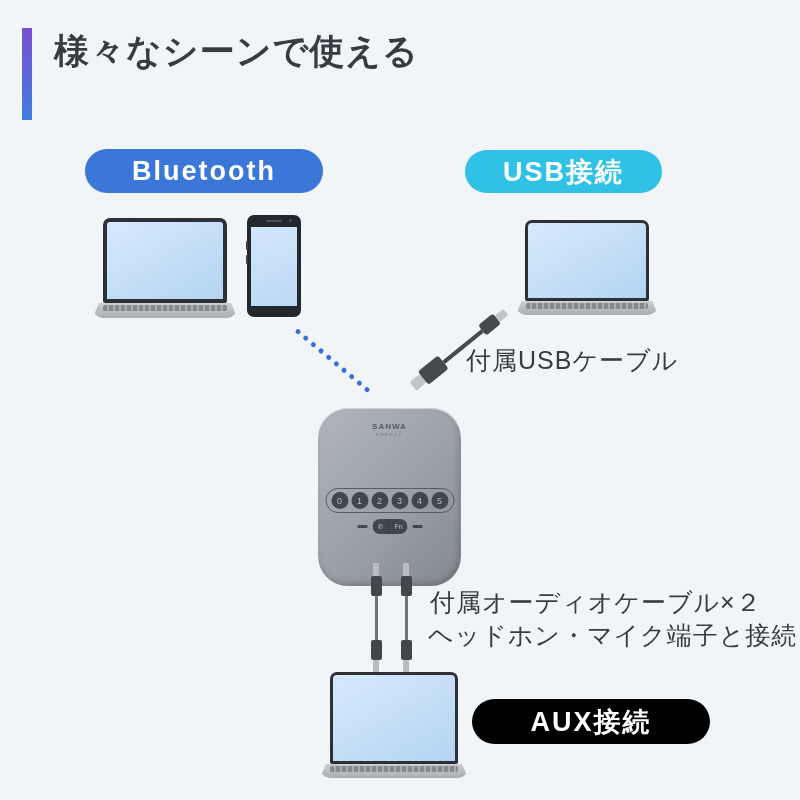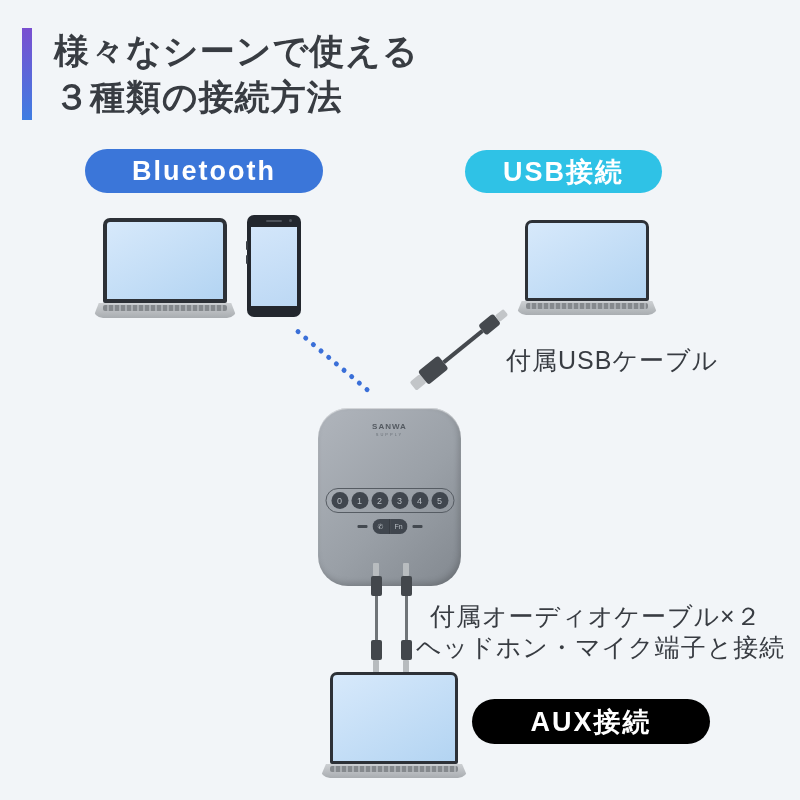--- a/index.html
+++ b/index.html
@@ -83,7 +83,6 @@
     <div class="title-accent"></div>
     <div class="title-lines">
       <div>様々なシーンで使える</div>
-      <div>３種類の接続方法</div>
     </div>
   </div>
 

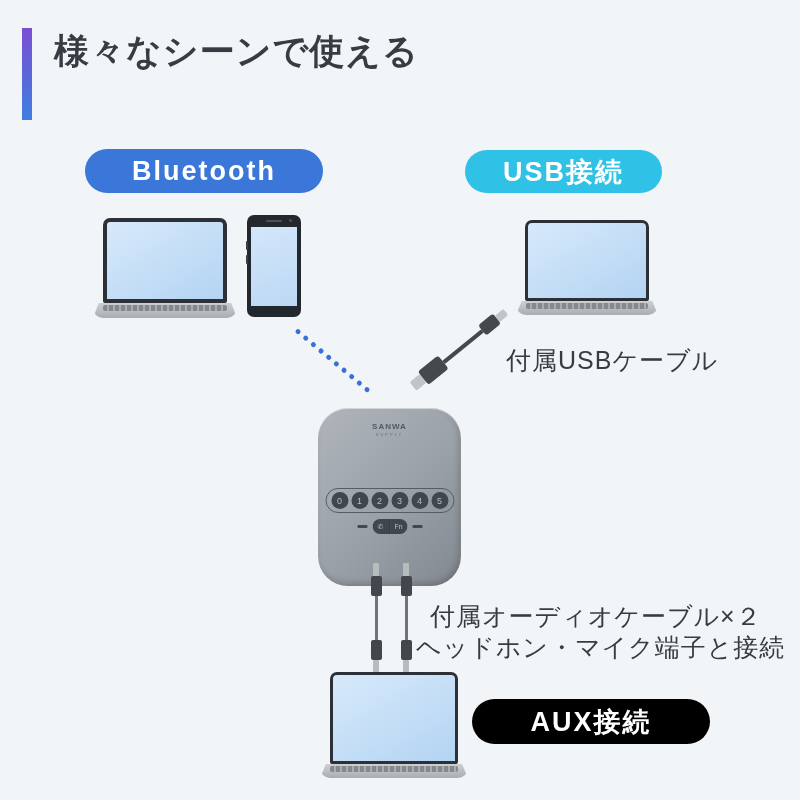--- a/index.html
+++ b/index.html
@@ -70,7 +70,7 @@
   .ac-line{width:3px;height:44px;background:#6f7478;}
   
   .note{position:absolute;color:#383c42;font-size:25px;letter-spacing:1px;}
-  .note-usb{left:506px;top:344px;}
+  .note-usb{left:466px;top:344px;}
   .note-audio1{left:430px;top:586px;margin-top:14px;}
   .note-audio2{left:416px;top:619px;margin-top:12px;}
 </style>

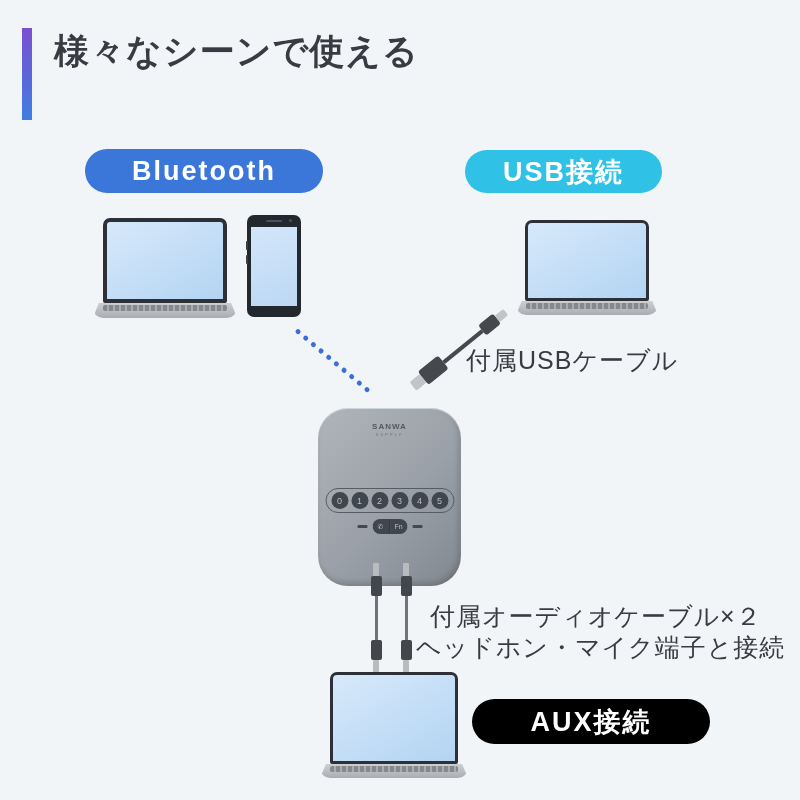--- a/index.html
+++ b/index.html
@@ -71,7 +71,7 @@
   
   .note{position:absolute;color:#383c42;font-size:25px;letter-spacing:1px;}
   .note-usb{left:466px;top:344px;}
-  .note-audio1{left:430px;top:586px;margin-top:14px;}
+  .note-audio1{left:430px;top:586px;}
   .note-audio2{left:416px;top:619px;margin-top:12px;}
 </style>
 </head>

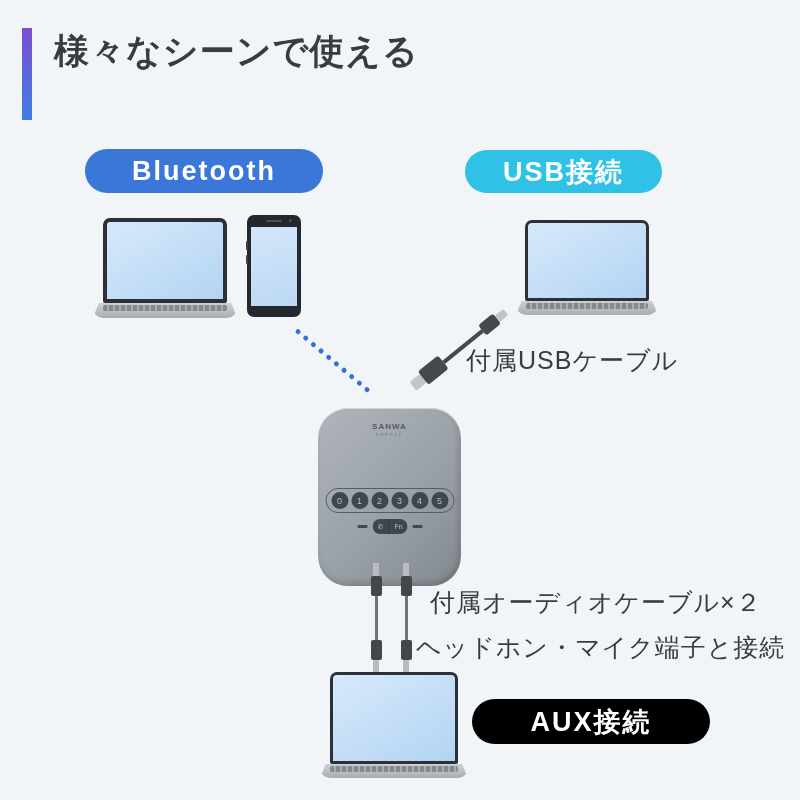--- a/index.html
+++ b/index.html
@@ -72,7 +72,7 @@
   .note{position:absolute;color:#383c42;font-size:25px;letter-spacing:1px;}
   .note-usb{left:466px;top:344px;}
   .note-audio1{left:430px;top:586px;}
-  .note-audio2{left:416px;top:619px;margin-top:12px;}
+  .note-audio2{left:428px;top:619px;}
 </style>
 </head>
 <body>

